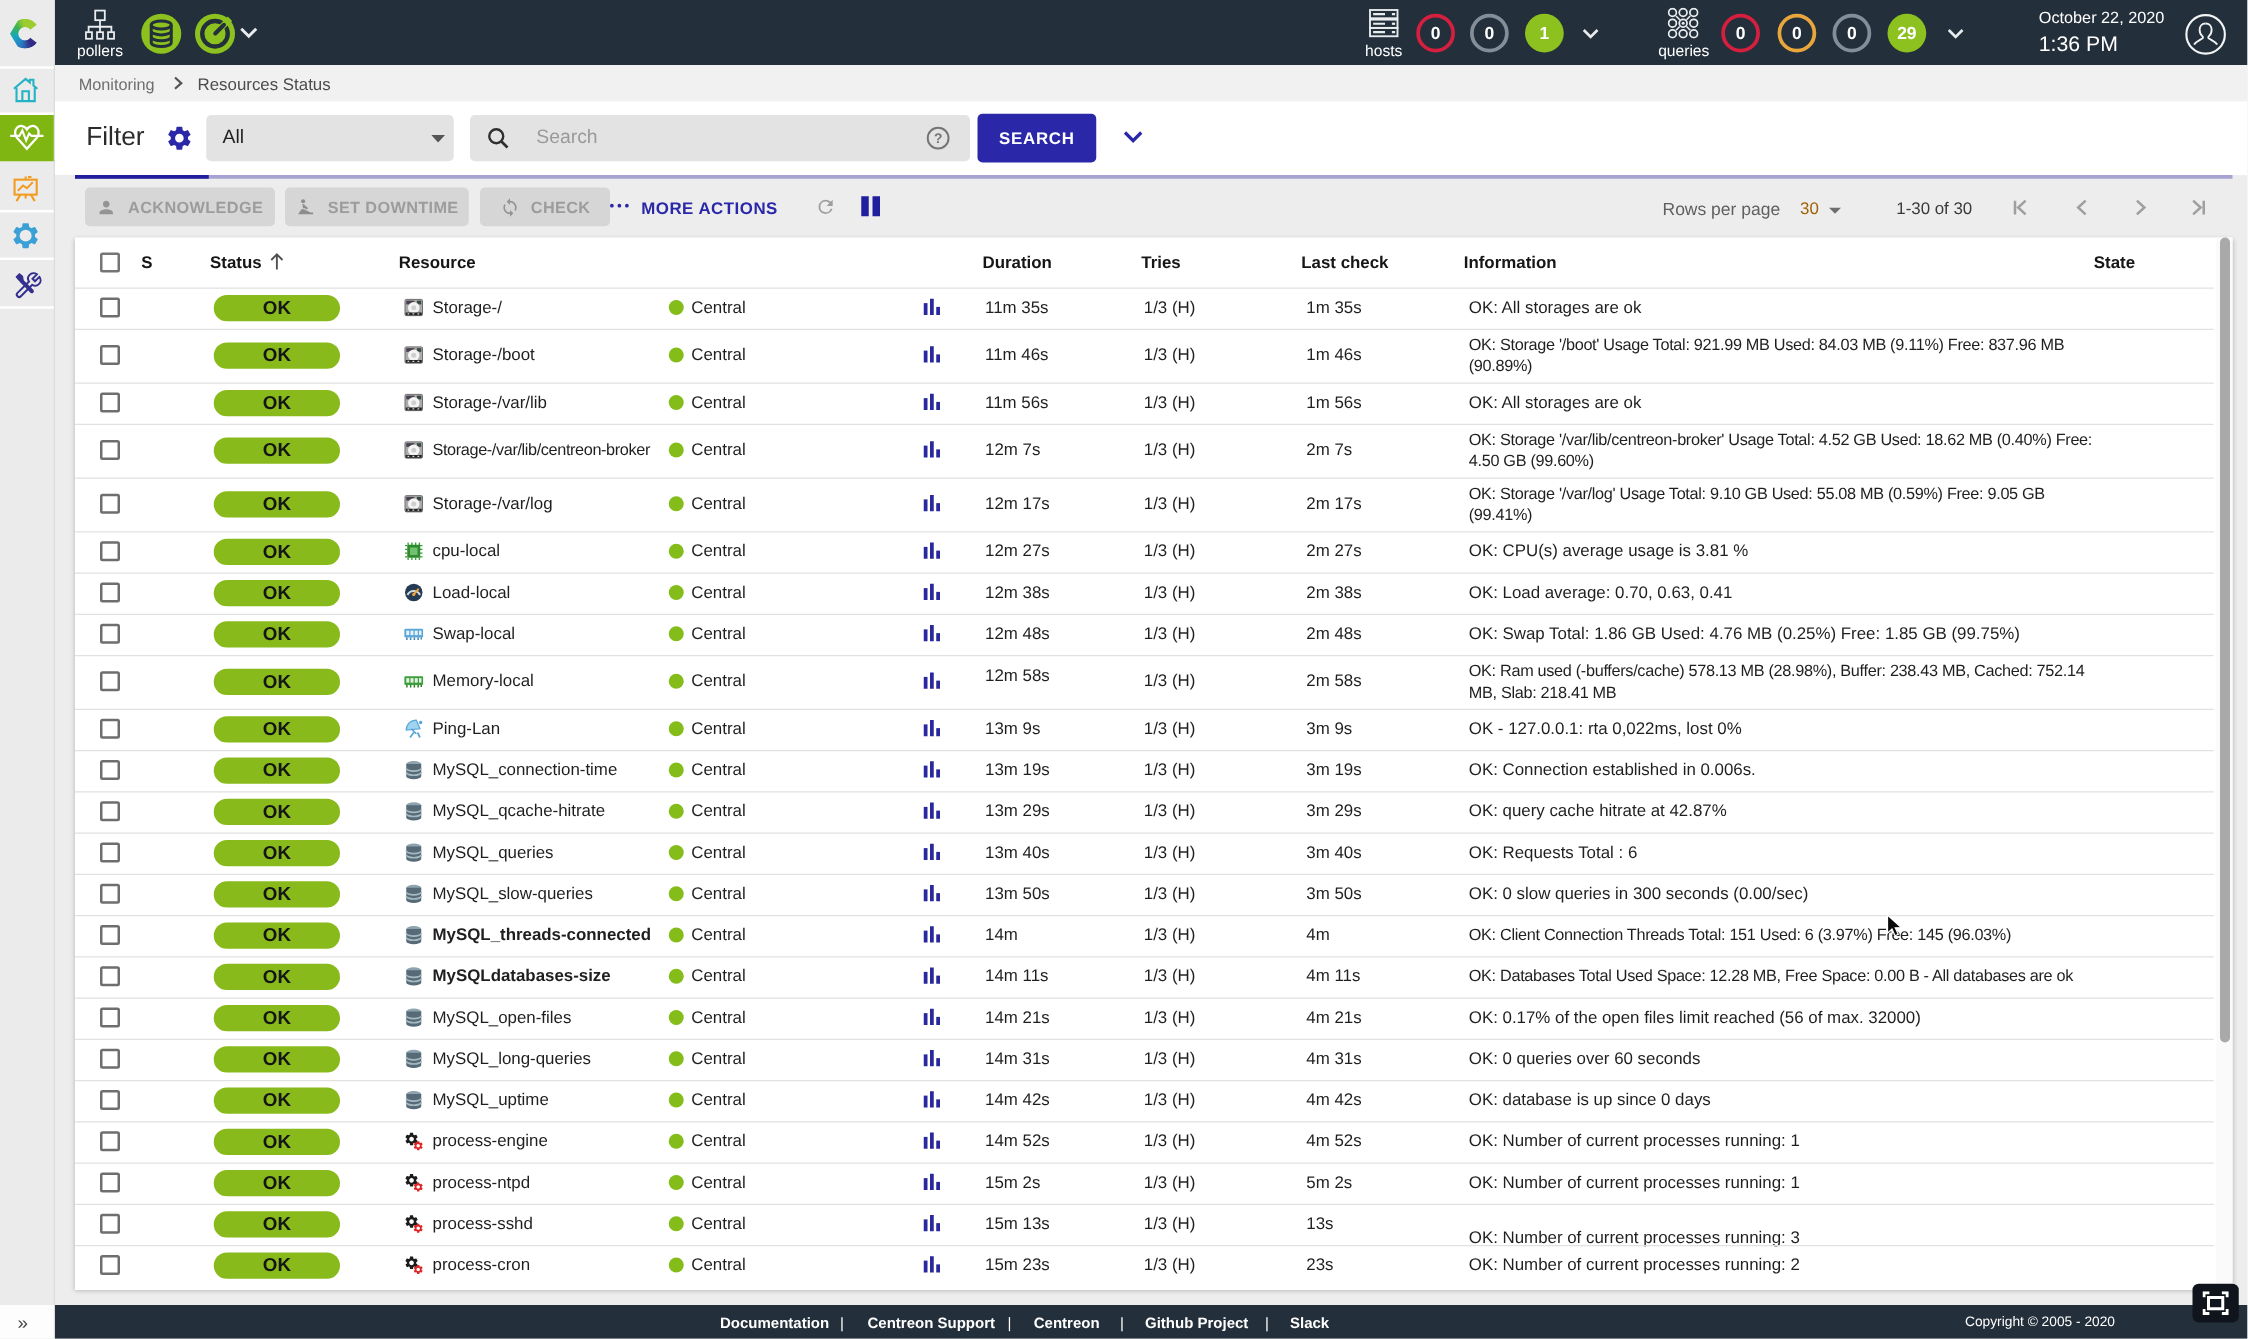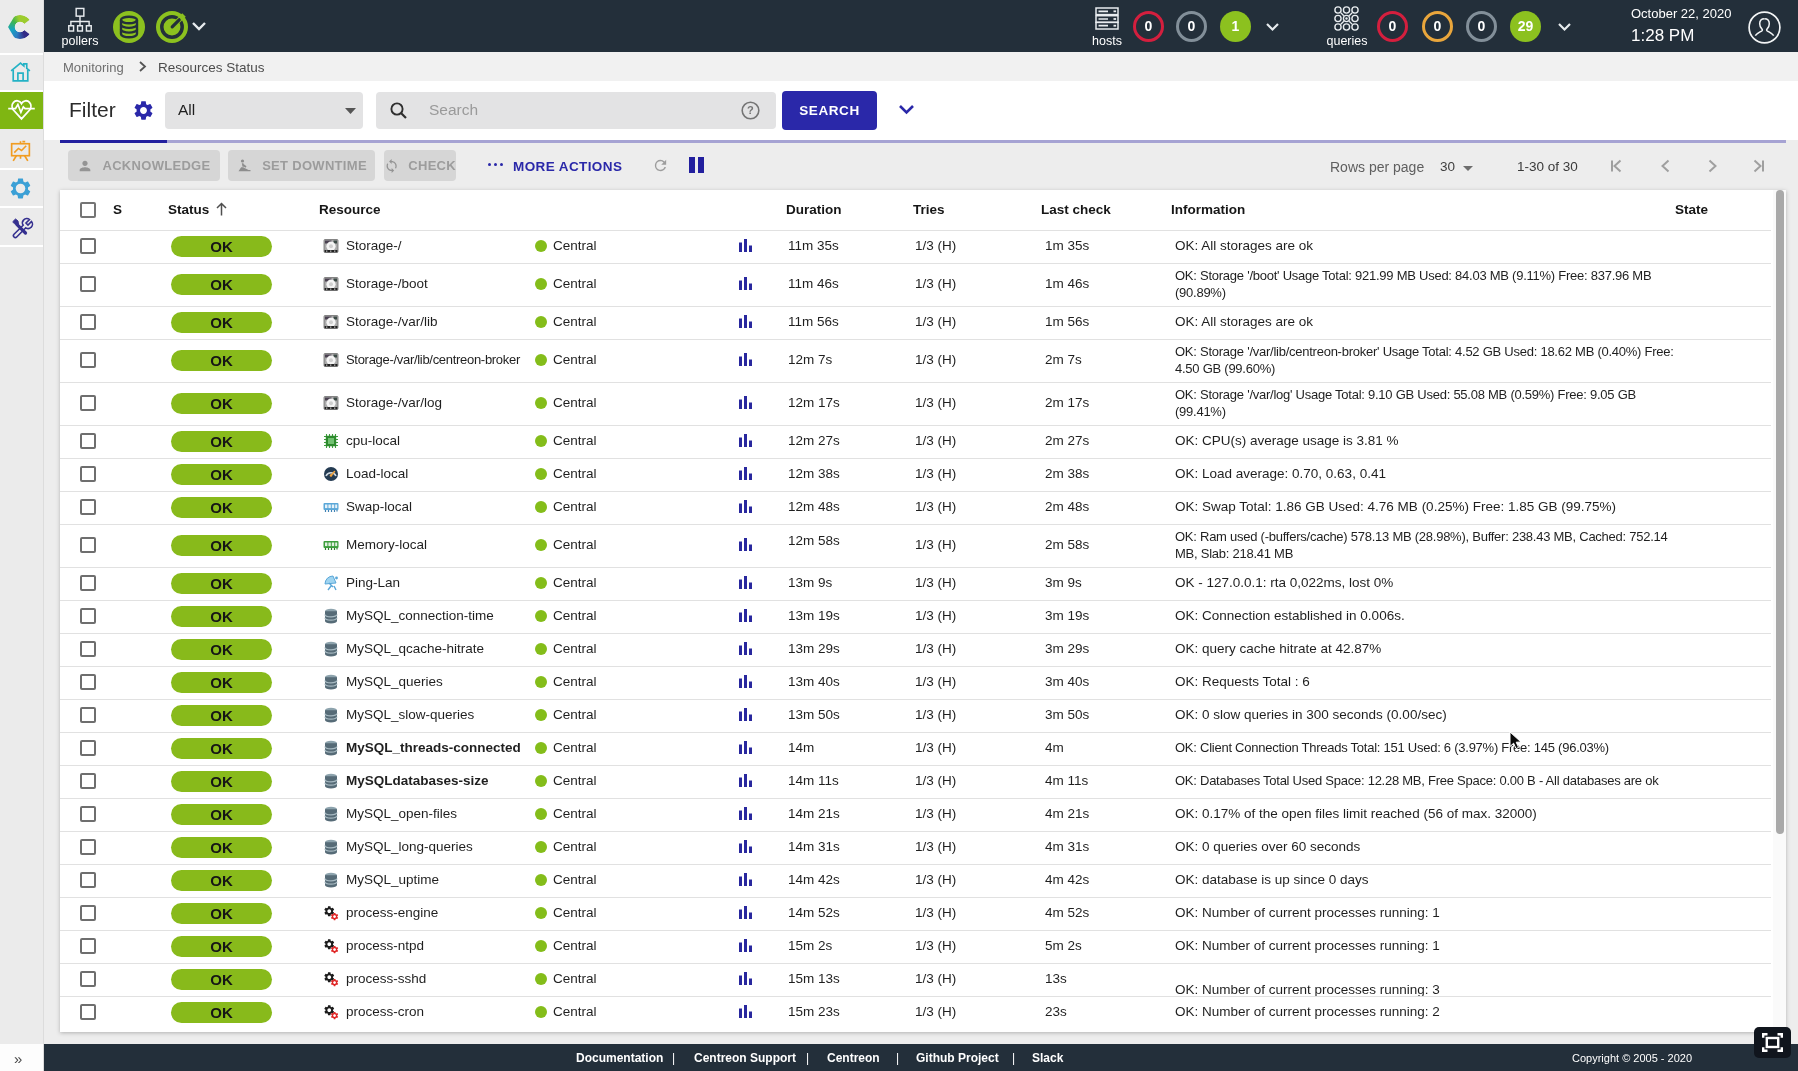--- a/index.html
+++ b/index.html
@@ -132,7 +132,7 @@
     <path d="M2 2 L7.5 7.5 L13 2" fill="none" stroke="#e7ebee" stroke-width="2.2"></path>
   </svg>
 <div class="abs" style="left:1631px;top:6px;color:#fff;font-size:13px">October 22, 2020</div>
-<div class="abs" style="left:1631px;top:26px;color:#fff;font-size:17px">1:28 PM</div>
+<div class="abs" style="left:1631px;top:26px;color:#fff;font-size:17px">1:36 PM</div>
 <svg class="abs" style="left:1748px;top:11px" width="33" height="33" viewBox="0 0 33 33">
     <circle cx="16.5" cy="16.5" r="15.4" fill="none" stroke="#f2f4f5" stroke-width="1.7"></circle>
     <path d="M16.5 7.8 c3 0 4.8 2.2 4.8 5 c0 2.1 -1 4.2 -2.3 5.3 c-0.5 0.5 -0.5 1.3 0.1 1.7 c2.6 1.6 5.5 2.7 6.6 4.9" fill="none" stroke="#f2f4f5" stroke-width="1.5"></path>

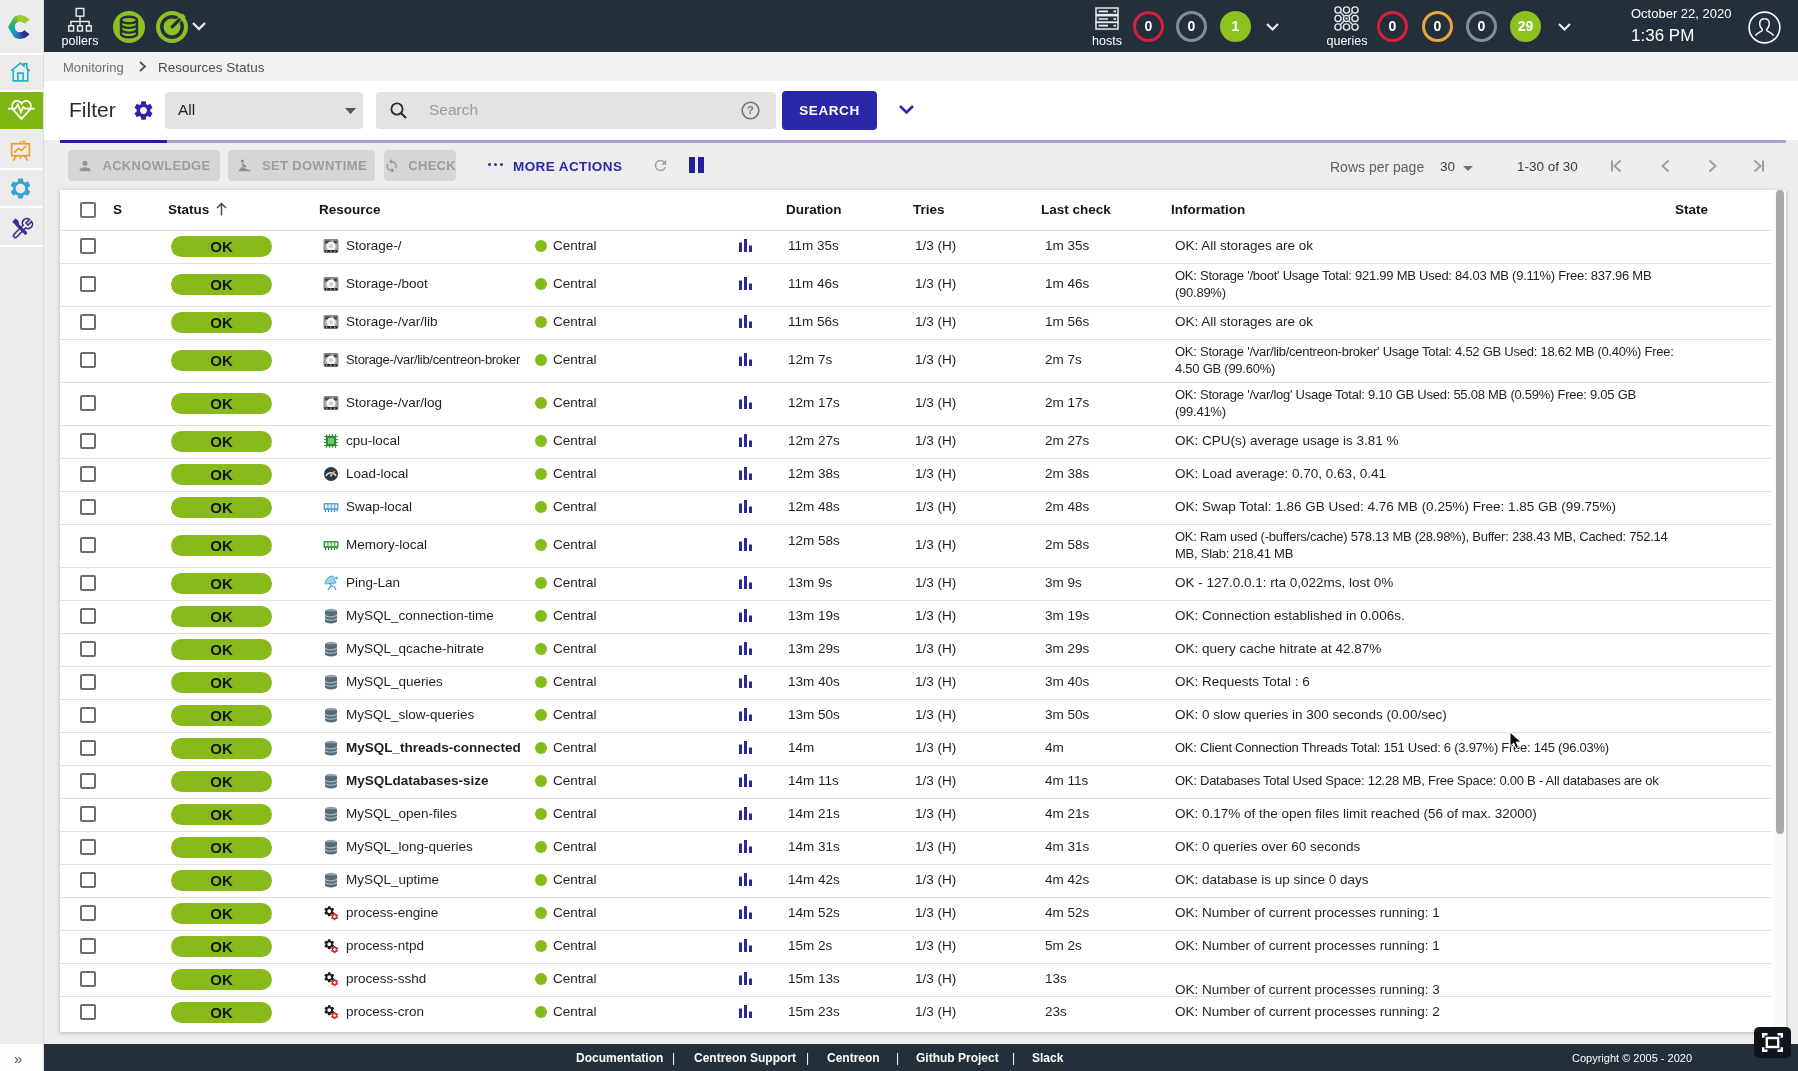--- a/index.html
+++ b/index.html
@@ -186,7 +186,7 @@
     </svg>
     <span>SET DOWNTIME</span>
   </div>
-<div class="btn" style="left:384px;width:72px">
+<div class="btn" style="left:384px;width:104px">
     <svg width="16" height="16" viewBox="0 0 24 24">
       <path d="M12 4V1L8 5l4 4V6c3.3 0 6 2.7 6 6 0 1-.3 2-.7 2.8l1.5 1.5C19.5 15 20 13.6 20 12c0-4.4-3.6-8-8-8zm0 14c-3.3 0-6-2.7-6-6 0-1 .3-2 .7-2.8L5.2 7.7C4.5 9 4 10.4 4 12c0 4.4 3.6 8 8 8v3l4-4-4-4v3z" fill="#949494"></path>
     </svg>

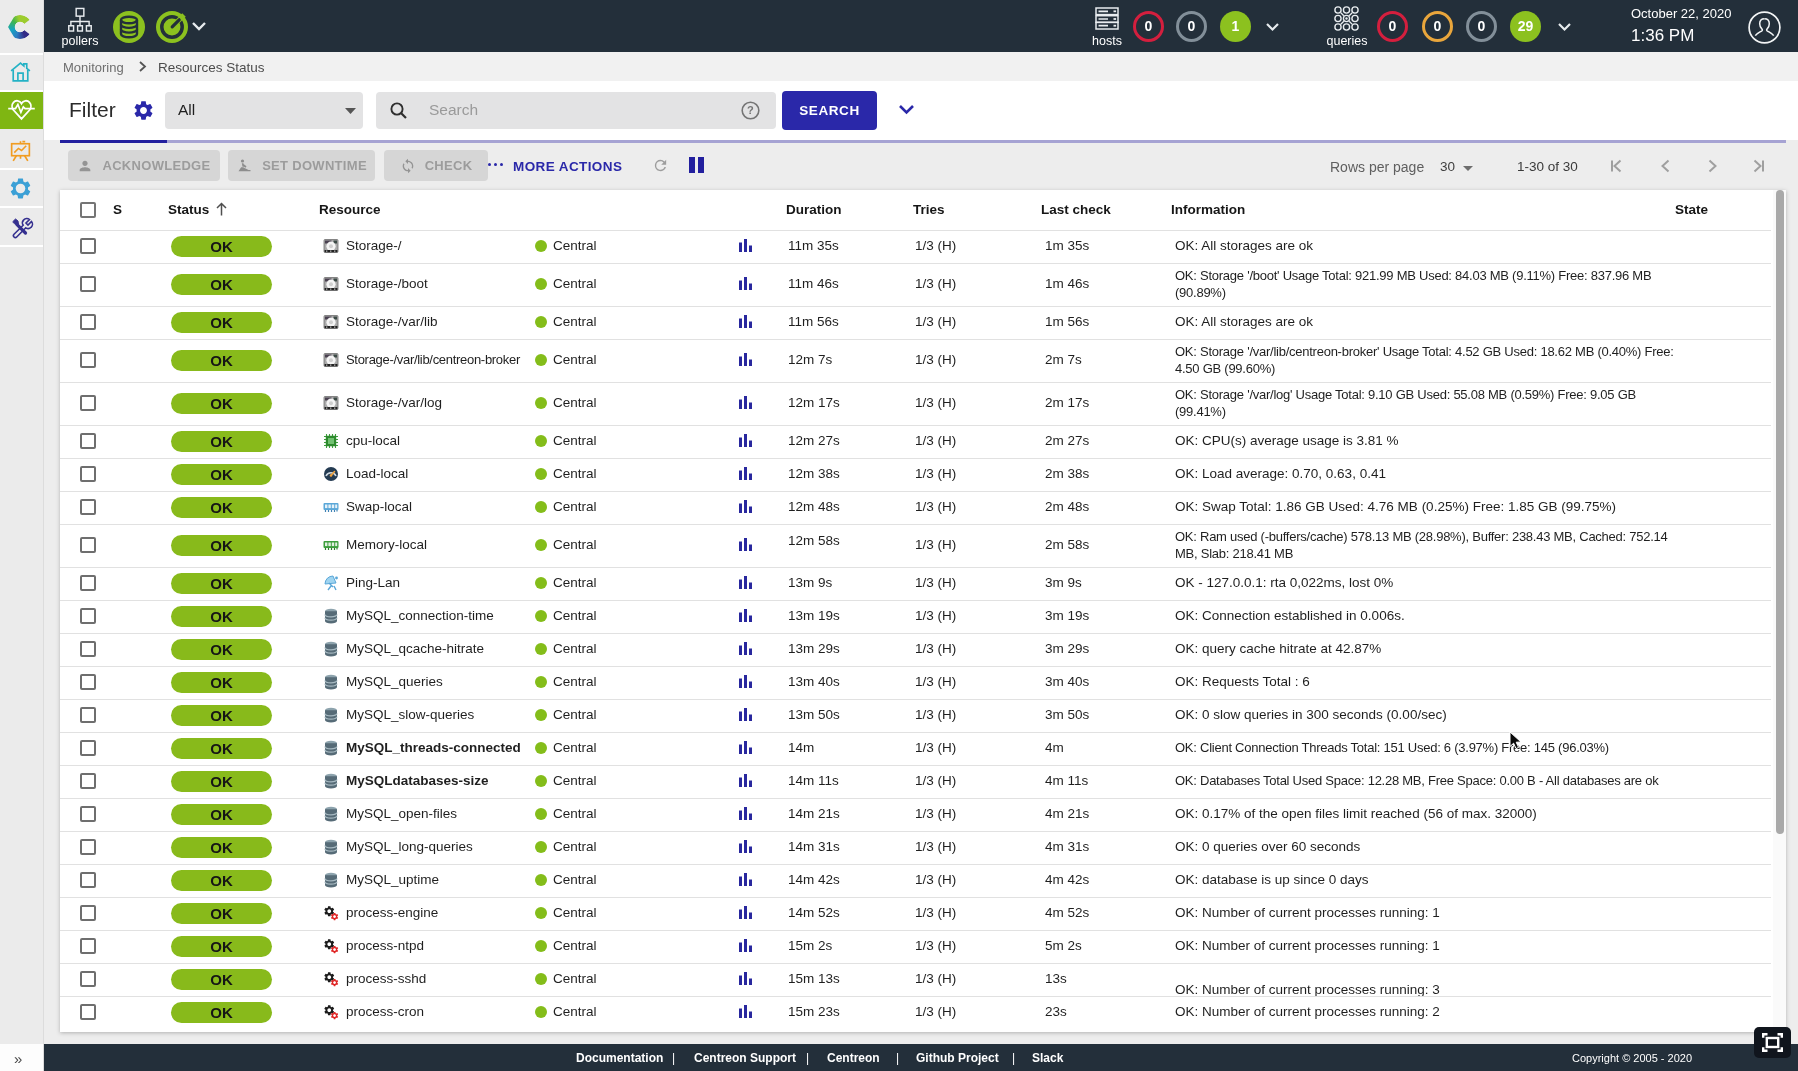--- a/index.html
+++ b/index.html
@@ -204,7 +204,7 @@
 <div class="abs" style="left:689px;top:157px;width:5.5px;height:16px;background:#221f9e"></div>
 <div class="abs" style="left:698px;top:157px;width:5.5px;height:16px;background:#221f9e"></div>
 <div class="abs" style="left:1330px;top:159px;font-size:14px;color:#5f5f5f">Rows per page</div>
-<div class="abs" style="left:1440px;top:159px;font-size:13.5px;color:#404040">30</div>
+<div class="abs" style="left:1440px;top:159px;font-size:13.5px;color:#a16207">30</div>
 <svg class="abs" style="left:1463px;top:166px" width="10" height="5" viewBox="0 0 10 5">
     <path d="M0 0 L10 0 L5 5 Z" fill="#6e6e6e"></path>
   </svg>

